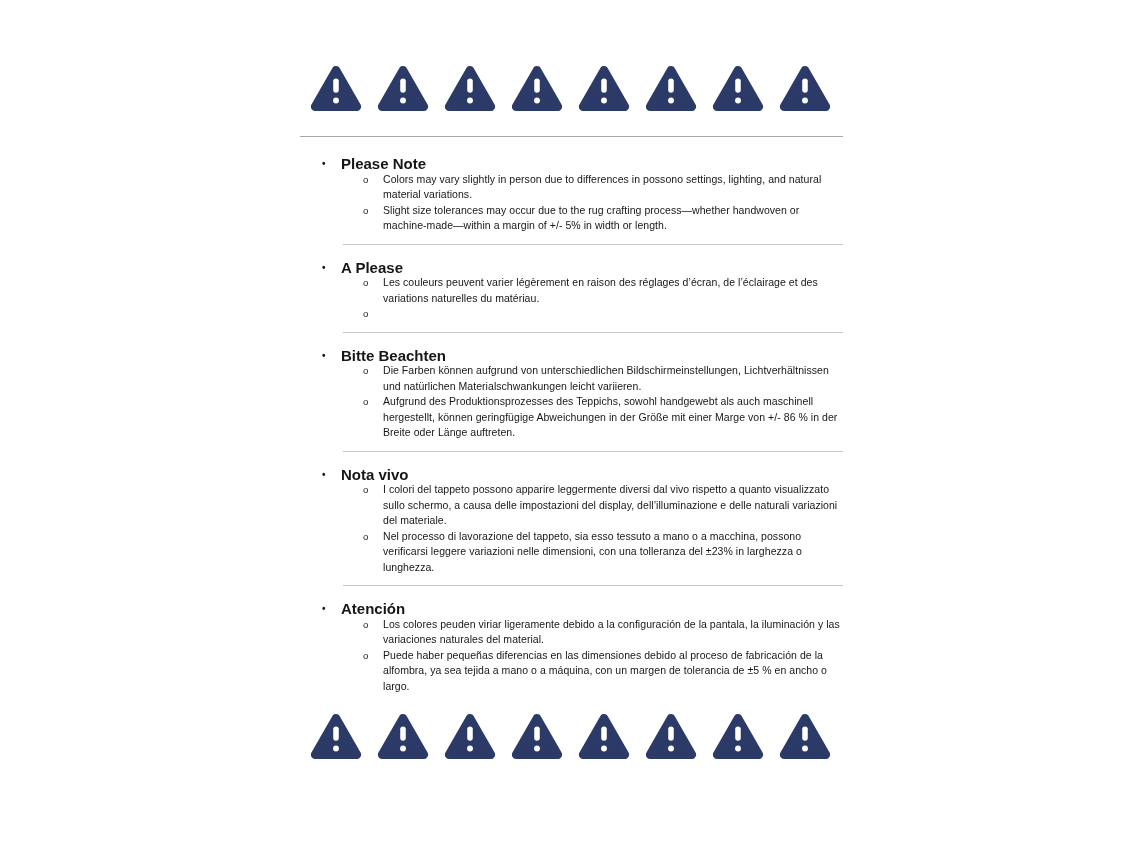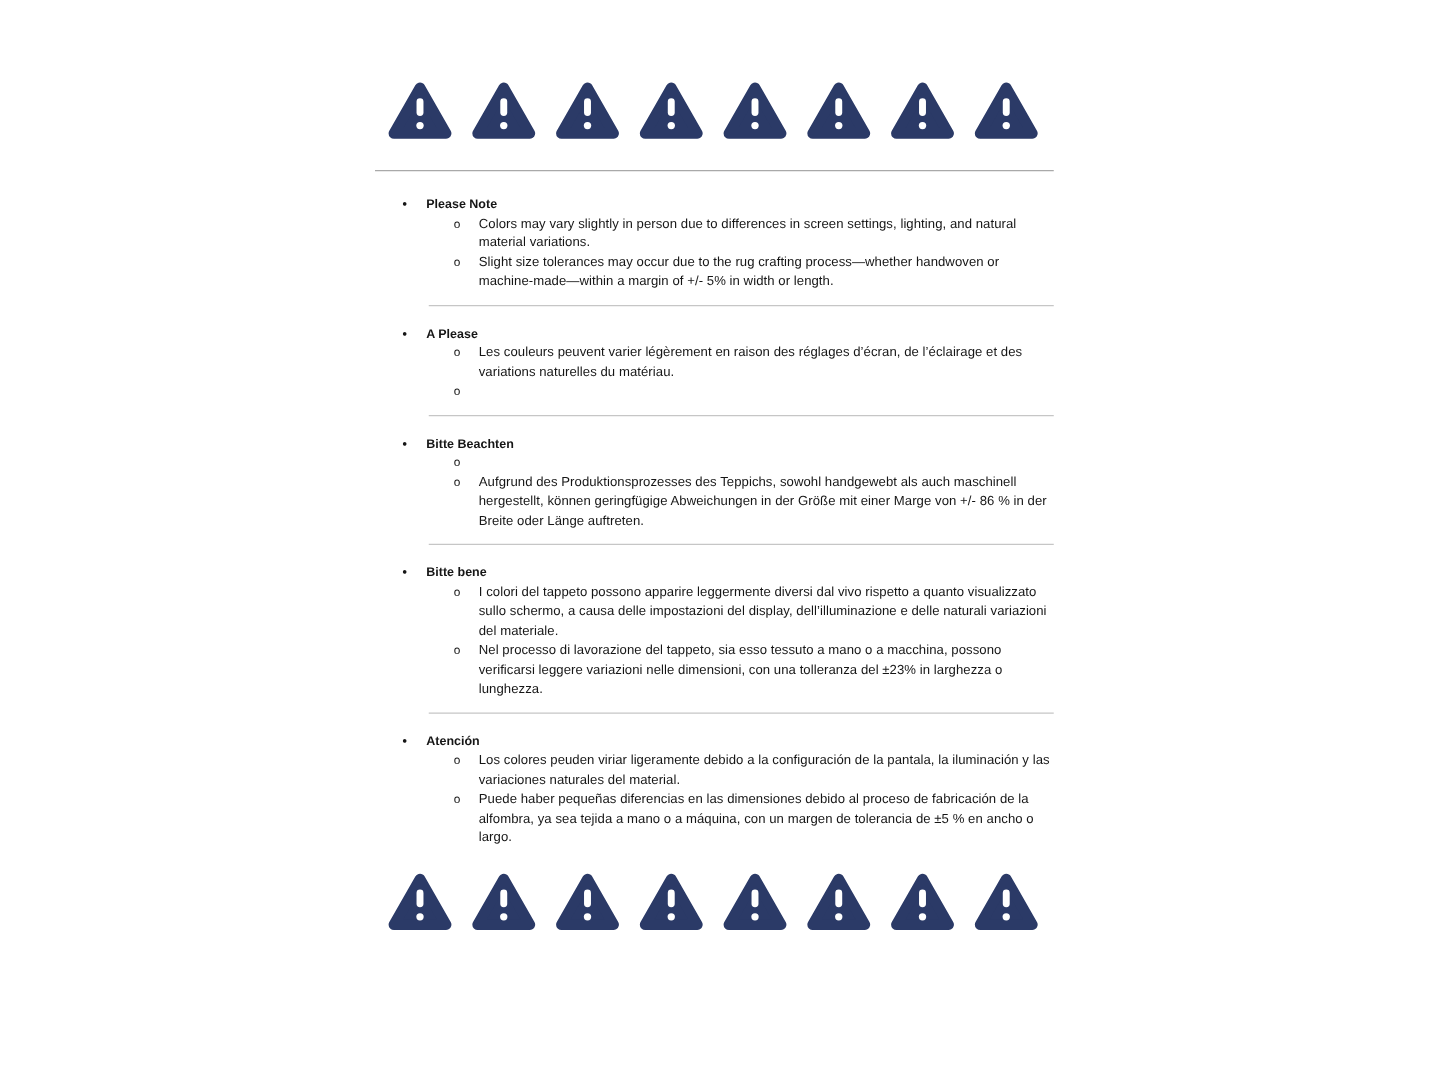--- a/index.html
+++ b/index.html
@@ -69,7 +69,7 @@
   }
   .section-title {
     margin: 0;
-    font-size: 10px;
+    font-size: 15px;
     font-weight: bold;
     line-height: 15.5px;
   }

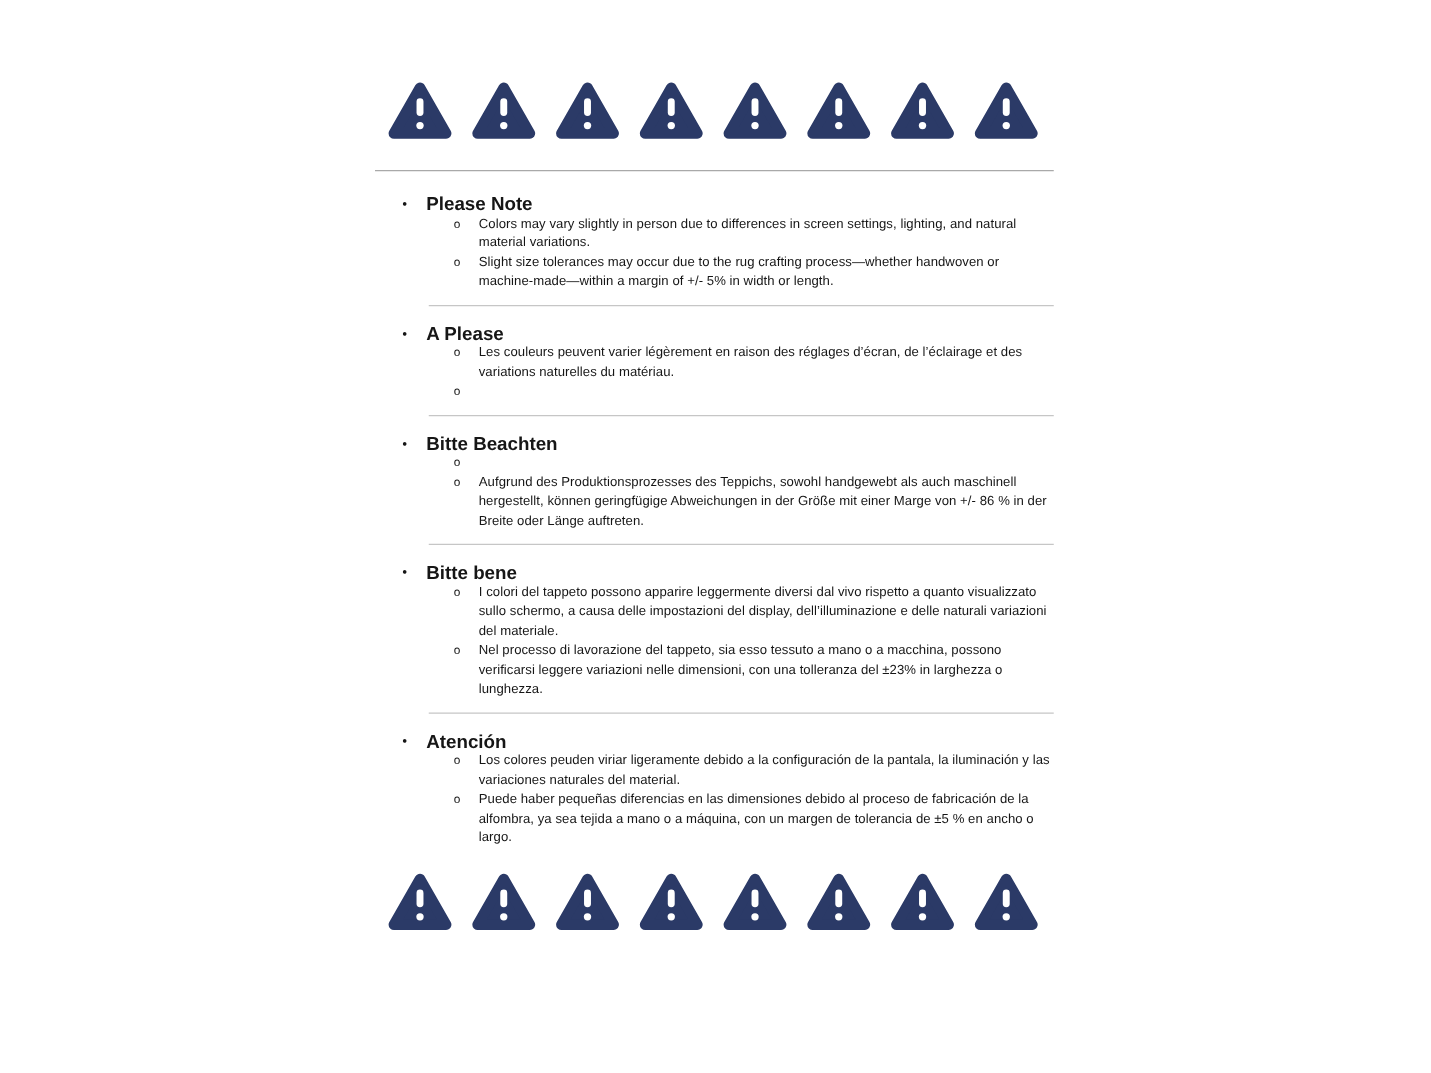--- a/index.html
+++ b/index.html
@@ -168,7 +168,7 @@
 
   <div class="sub-item">
     <span class="sub-marker">o</span>
-    <p class="sub-text">Colors may vary slightly in person due to differences in screen settings, lighting, and natural material variations.</p>
+    <p class="sub-text">Colors may vary slightly in person due to differences in possono settings, lighting, and natural material variations.</p>
   </div>
 
   <div class="sub-item">

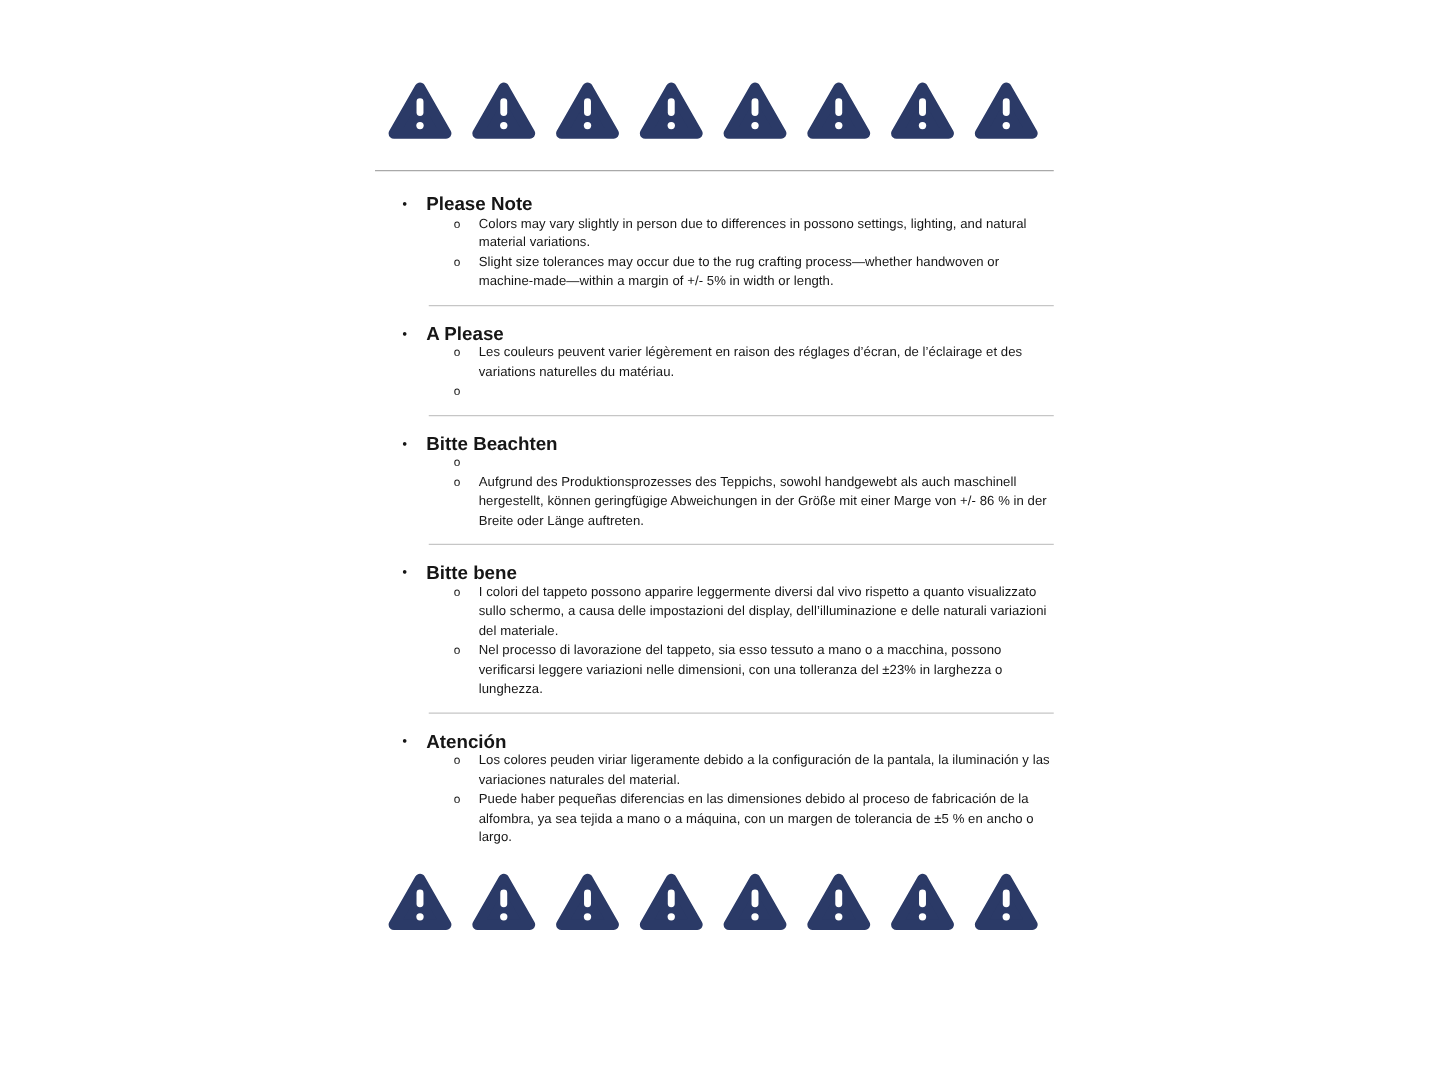--- a/index.html
+++ b/index.html
@@ -201,6 +201,7 @@
 
   <div class="sub-item">
     <span class="sub-marker">o</span>
+    <p class="sub-text">Die Farben können aufgrund von unterschiedlichen Bildschirmeinstellungen, Lichtverhältnissen und natürlichen Materialschwankungen leicht variieren.</p>
   </div>
 
   <div class="sub-item">

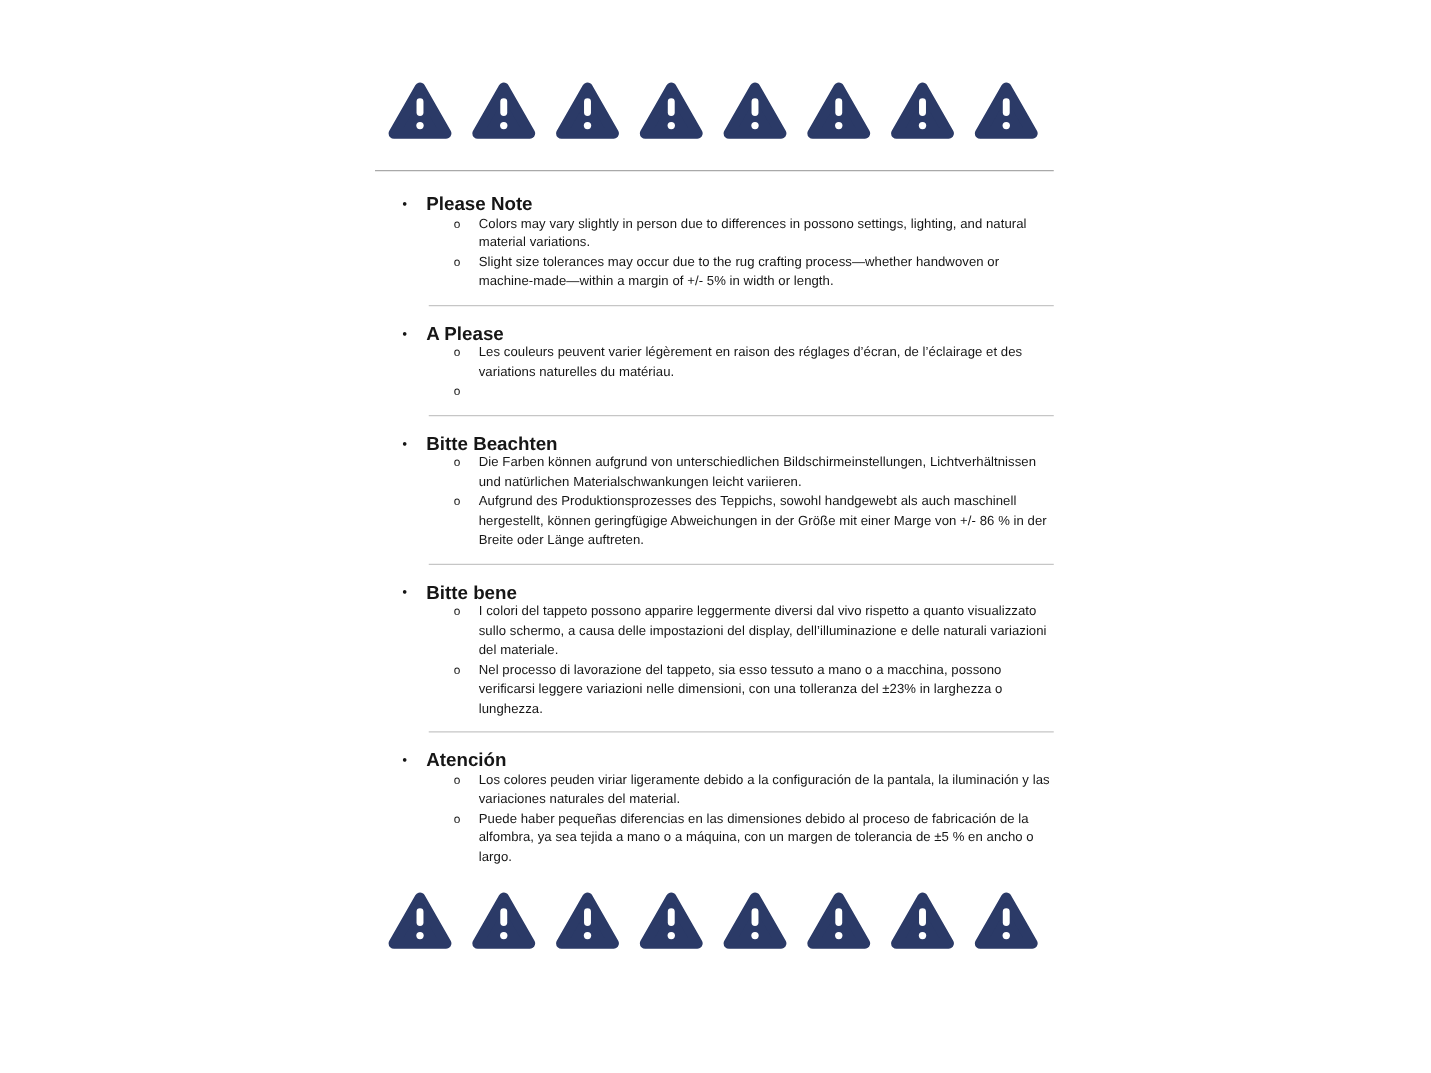--- a/index.html
+++ b/index.html
@@ -213,7 +213,7 @@
   <section class="note-section">
     <div class="section-header">
       <span class="bullet">•</span>
-      <h3 class="section-title">Bitte bene</h3>
+      <h3 class="section-title">Nota vivo</h3>
     </div>
 
   <div class="sub-item">

